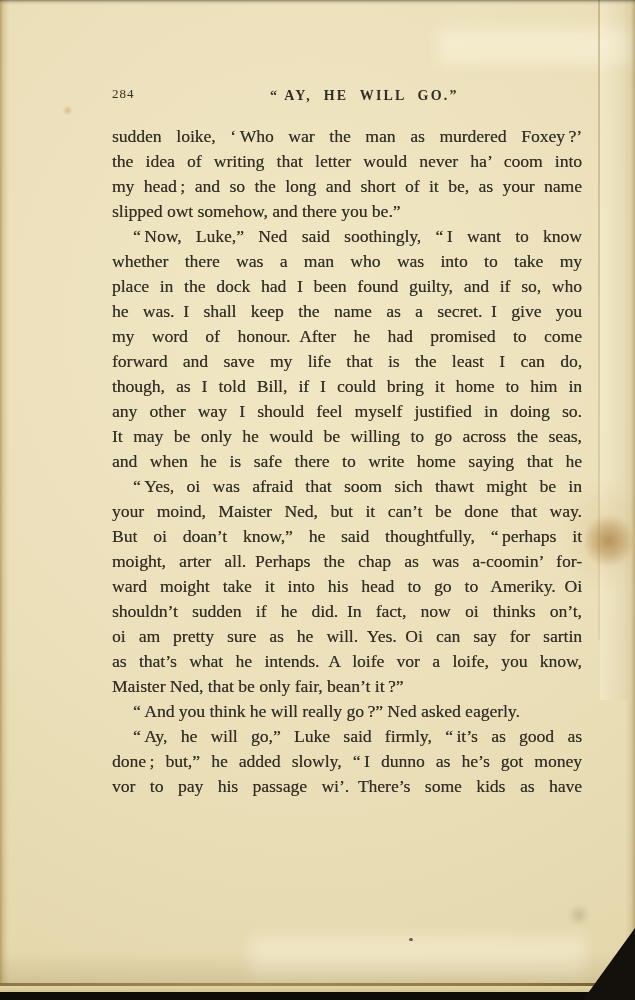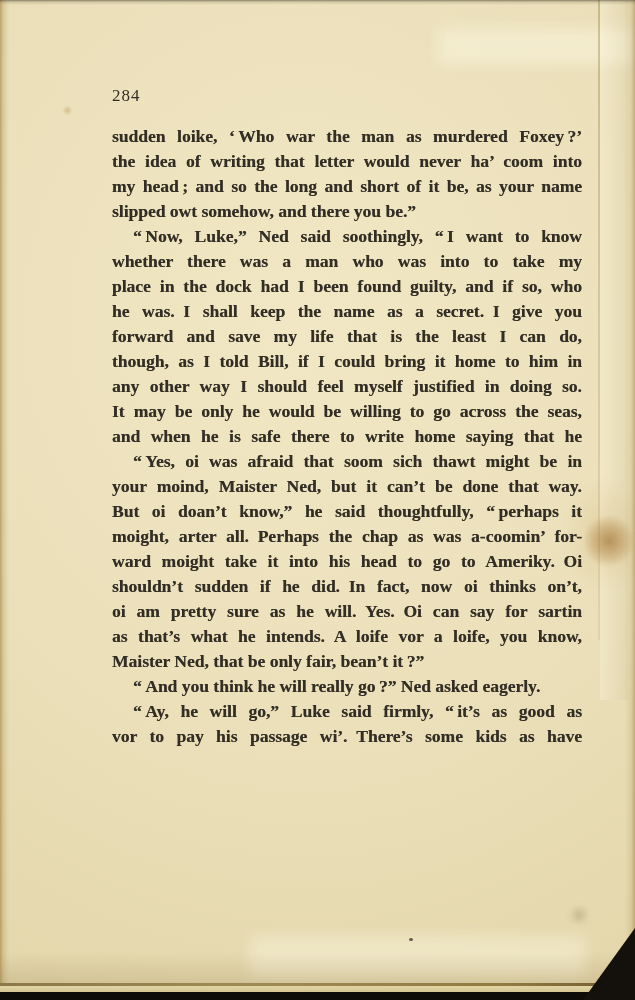--- a/index.html
+++ b/index.html
@@ -56,7 +56,7 @@
     clip-path:polygon(100% 0, 100% 100%, 0 100%);}
   
   .header-row{position:absolute;left:0;top:86px;width:100%;height:24px;color:var(--ink);}
-  .page-number{position:absolute;left:112px;top:0;font-size:17px;letter-spacing:1px;}
+  .page-number{position:absolute;left:112px;top:0;font-size:13px;letter-spacing:1px;}
   .running-header{position:absolute;left:270px;top:2px;font-size:14px;font-weight:bold;
     letter-spacing:2.2px;word-spacing:6px;white-space:nowrap;}
   

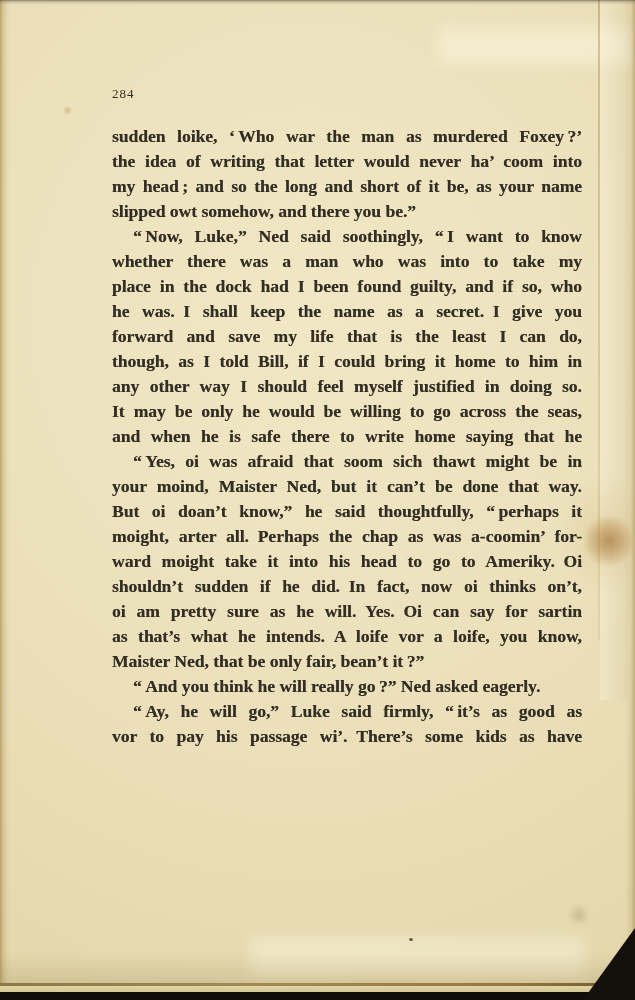--- a/index.html
+++ b/index.html
@@ -93,6 +93,7 @@
 
   <div class="header-row">
     <span class="page-number">284</span>
+    <span class="running-header">“ AY, HE WILL GO.”</span>
   </div>
 
   <div class="textblock">

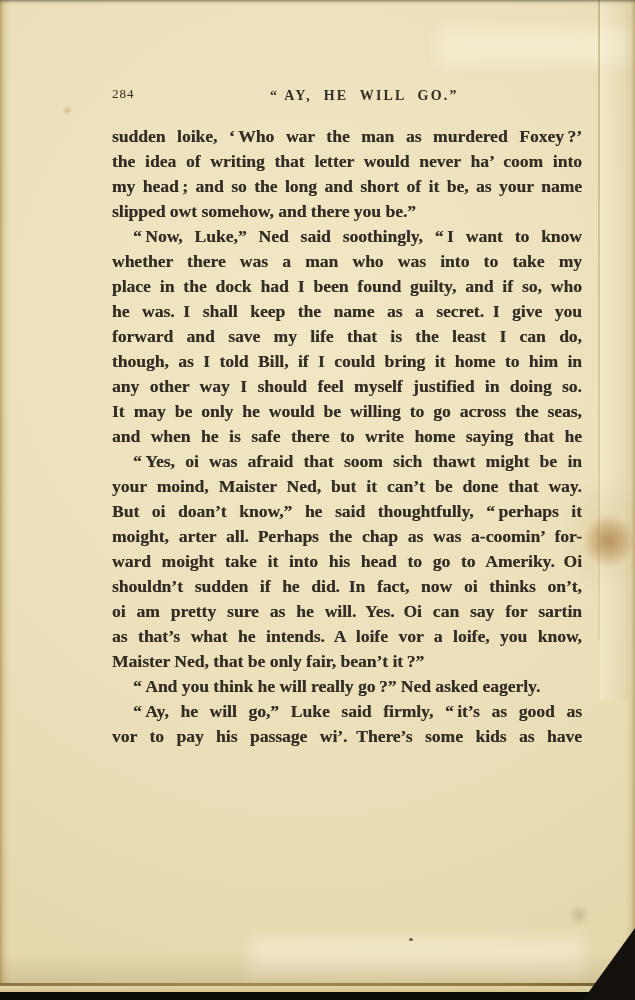--- a/index.html
+++ b/index.html
@@ -60,7 +60,7 @@
   .running-header{position:absolute;left:270px;top:2px;font-size:14px;font-weight:bold;
     letter-spacing:2.2px;word-spacing:6px;white-space:nowrap;}
   
-  .textblock{position:absolute;left:112px;top:124px;width:470px;color:var(--ink);font-weight:bold;}
+  .textblock{position:absolute;left:112px;top:124px;width:470px;color:var(--ink);}
   .line{
     font-size:17.5px;line-height:25px;height:25px;white-space:nowrap;
     text-shadow:0.25px 0 rgba(51,46,37,.65);

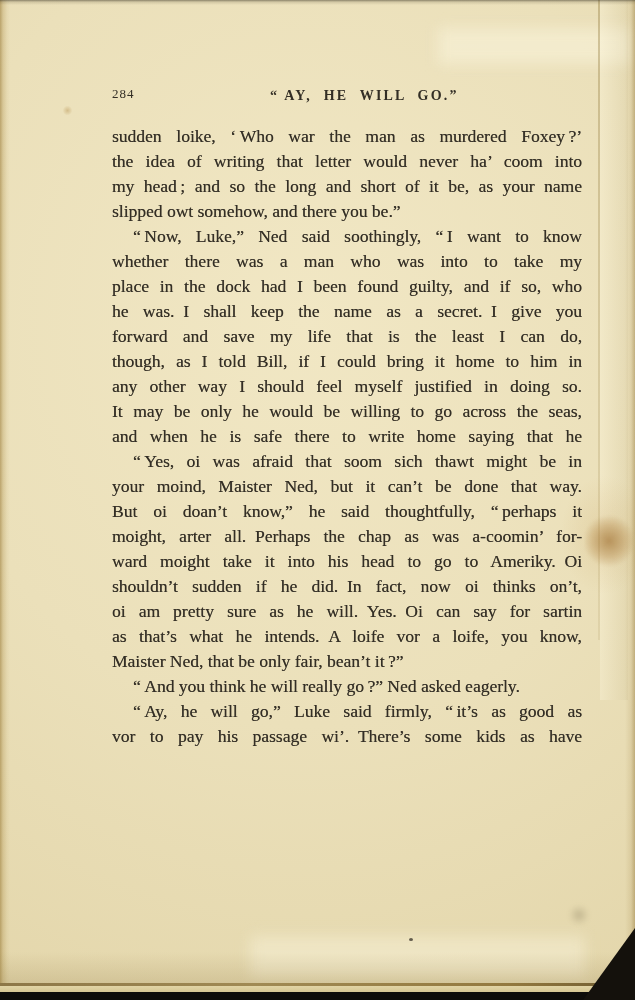--- a/index.html
+++ b/index.html
@@ -105,6 +105,7 @@
     <div class="line j">whether there was a man who was into to take my</div>
     <div class="line j">place in the dock had I been found guilty, and if so, who</div>
     <div class="line j">he was. I shall keep the name as a secret. I give you</div>
+    <div class="line j">my word of honour. After he had promised to come</div>
     <div class="line j">forward and save my life that is the least I can do,</div>
     <div class="line j">though, as I told Bill, if I could bring it home to him in</div>
     <div class="line j">any other way I should feel myself justified in doing so.</div>

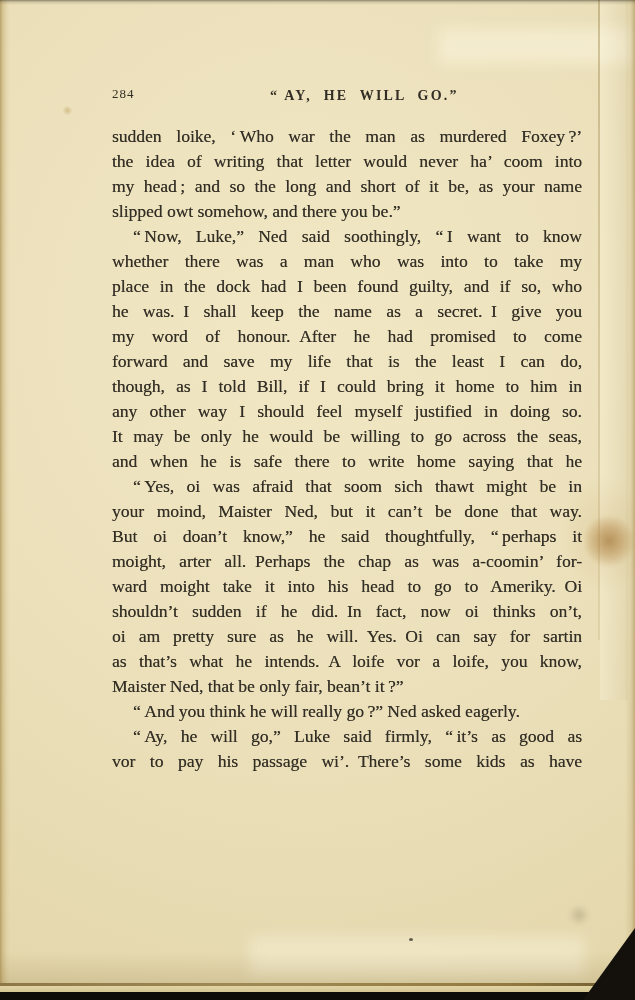--- a/index.html
+++ b/index.html
@@ -122,6 +122,7 @@
     <div class="line">Maister Ned, that be only fair, bean’t it ?”</div>
     <div class="line ind">“ And you think he will really go ?” Ned asked eagerly.</div>
     <div class="line ind j">“ Ay, he will go,” Luke said firmly, “ it’s as good as</div>
+    <div class="line j">done ; but,” he added slowly, “ I dunno as he’s got money</div>
     <div class="line j">vor to pay his passage wi’. There’s some kids as have</div>
   </div>
 

